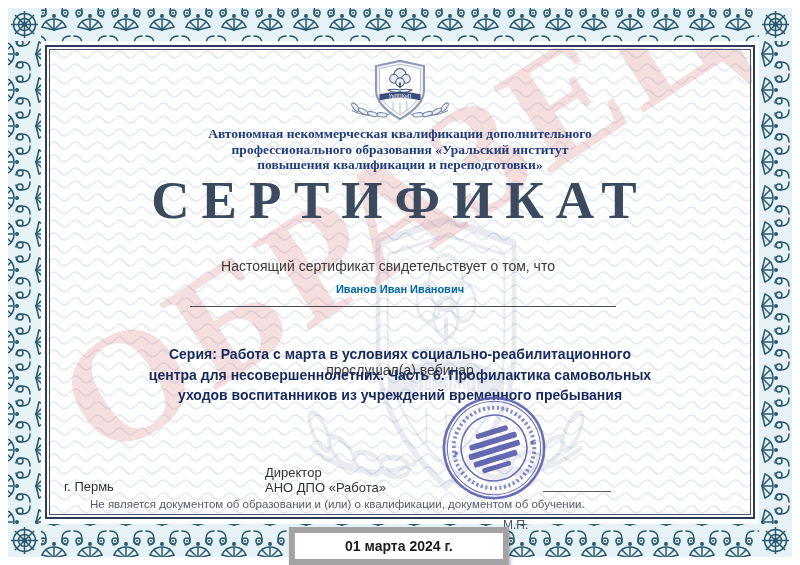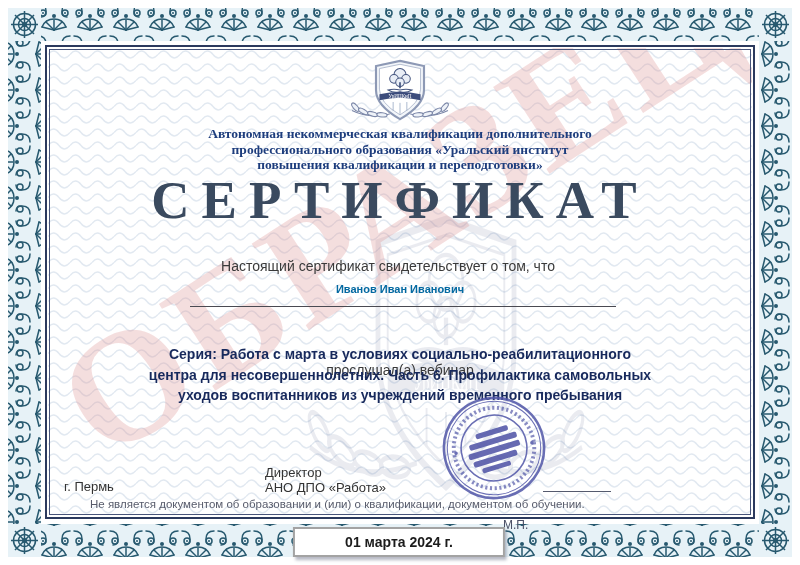--- a/index.html
+++ b/index.html
@@ -63,7 +63,7 @@
 
   .date-box {
     position:absolute; left:50%; top:527px; transform:translateX(-50.5%);
-    width:208px; height:26px; background:#ffffff; border:2px solid #a3a3a3;
+    width:208px; height:26px; background:#ffffff; border:6px solid #a3a3a3;
     z-index:6; text-align:center; line-height:26px; font-size:14px; font-weight:bold;
     color:#1c1c1c; box-shadow:2px 3px 3px rgba(40,50,80,0.35);
   }

